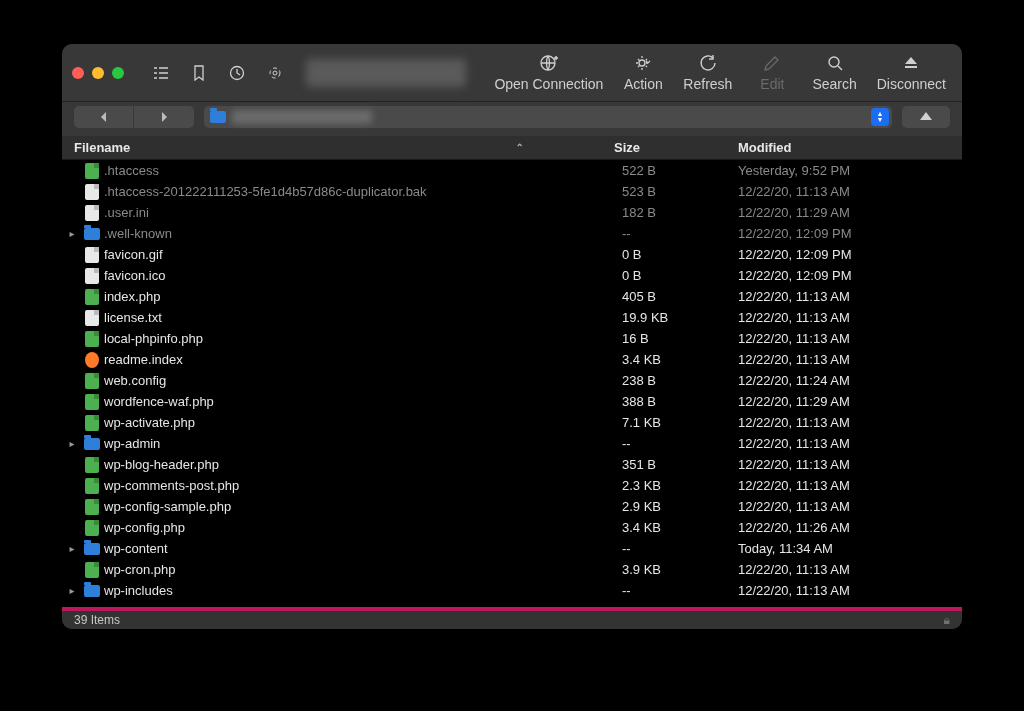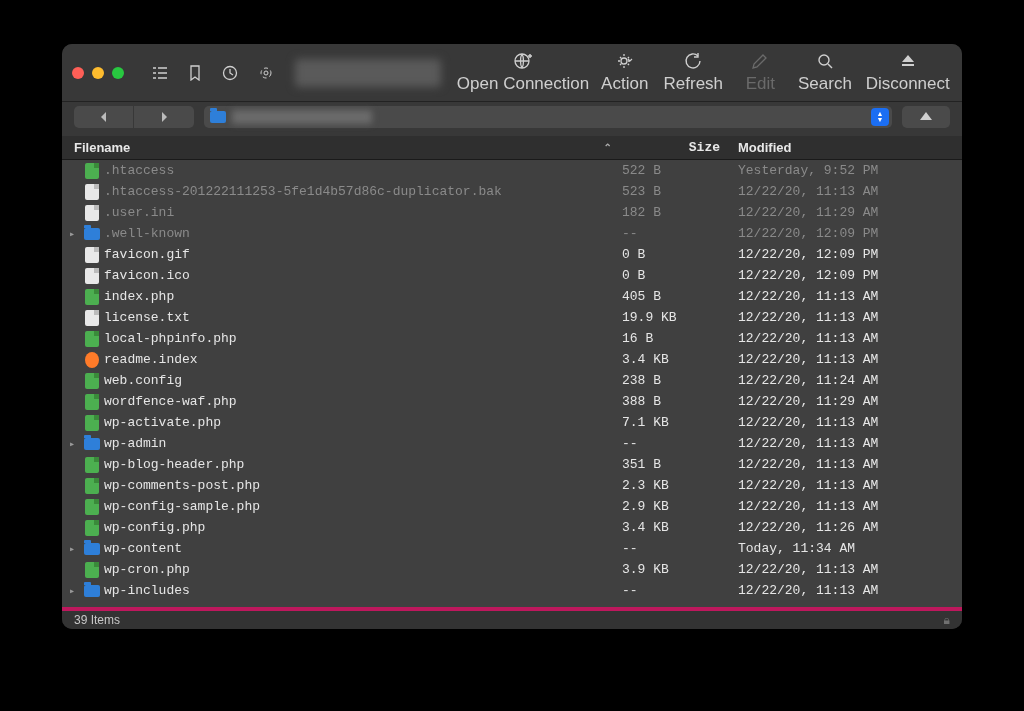--- a/index.html
+++ b/index.html
@@ -75,7 +75,7 @@
     min-width: 52px;
     padding: 0 6px;
     color: #cfcfcf;
-    font-size: 17px;
+    font-size: 14px;
     gap: 3px;
   }
   .tb-action.disabled { color: #6a6a6a; }

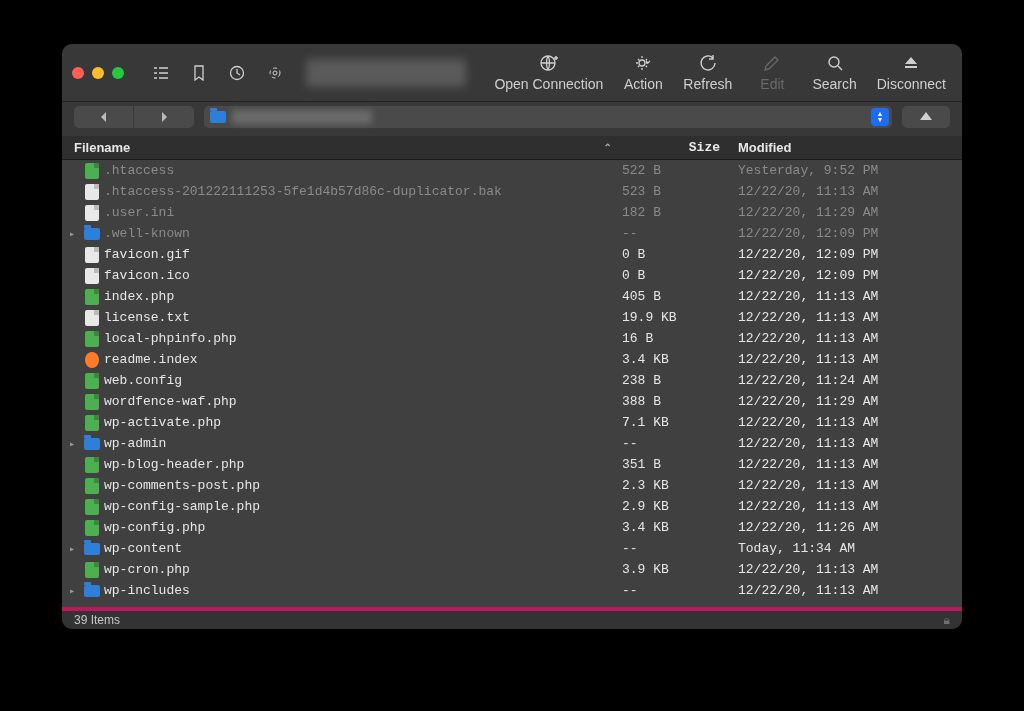--- a/index.html
+++ b/index.html
@@ -159,6 +159,7 @@
     font-weight: 600;
     color:#e8e8e8;
     font-size: 13px;
+    gap: 44px;
   }
   .col-name { flex: 1; padding-left: 12px; display:flex; align-items:center;}
   .col-size { width: 110px; text-align: right; padding-right: 12px; font-family: Liberation Mono, monospace; }

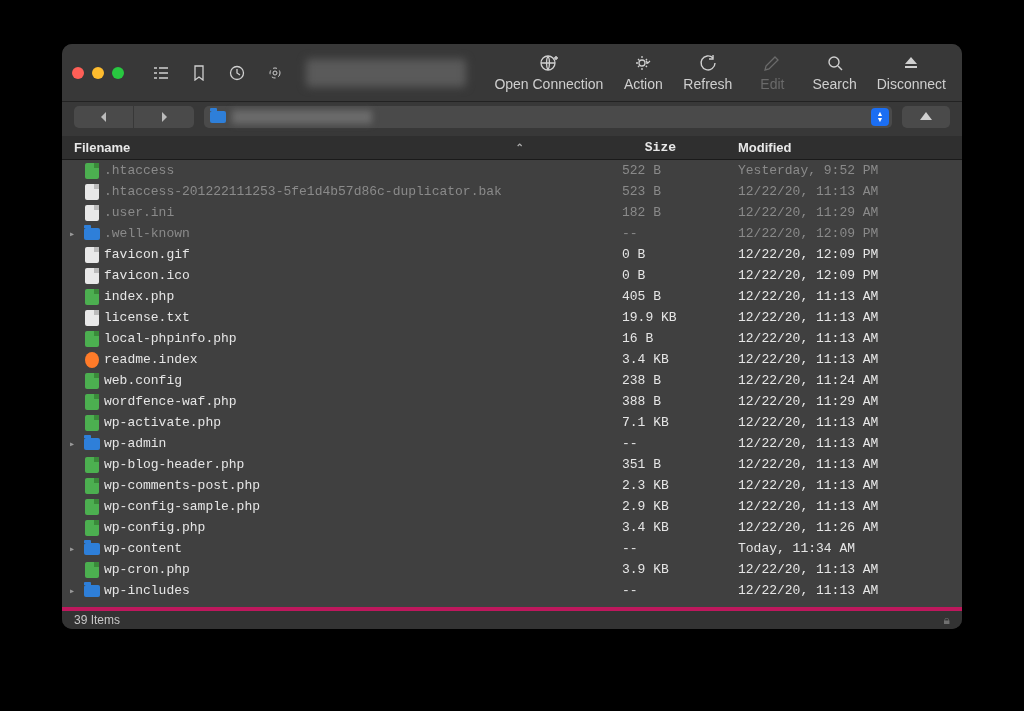--- a/index.html
+++ b/index.html
@@ -162,7 +162,7 @@
     gap: 44px;
   }
   .col-name { flex: 1; padding-left: 12px; display:flex; align-items:center;}
-  .col-size { width: 110px; text-align: right; padding-right: 12px; font-family: Liberation Mono, monospace; }
+  .col-size { width: 110px; text-align: center; padding-right: 12px; }
   .col-mod  { width: 230px; padding-left: 6px; }
   .sort-caret { margin-left:auto; margin-right:10px; color:#aaa; font-size:10px;}
 

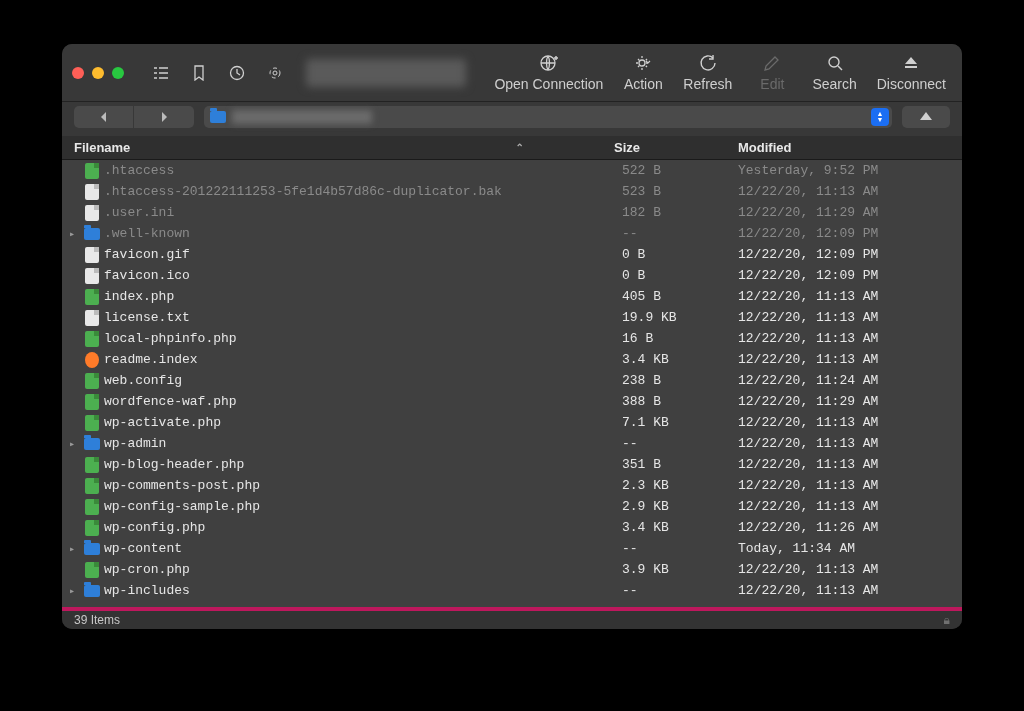--- a/index.html
+++ b/index.html
@@ -170,8 +170,7 @@
   .file-list {
     flex: 1;
     overflow: hidden;
-    background: #404040;
-    font-family: Liberation Mono, monospace;
+    background: #000000;
   }
   .row {
     height: 21px;

